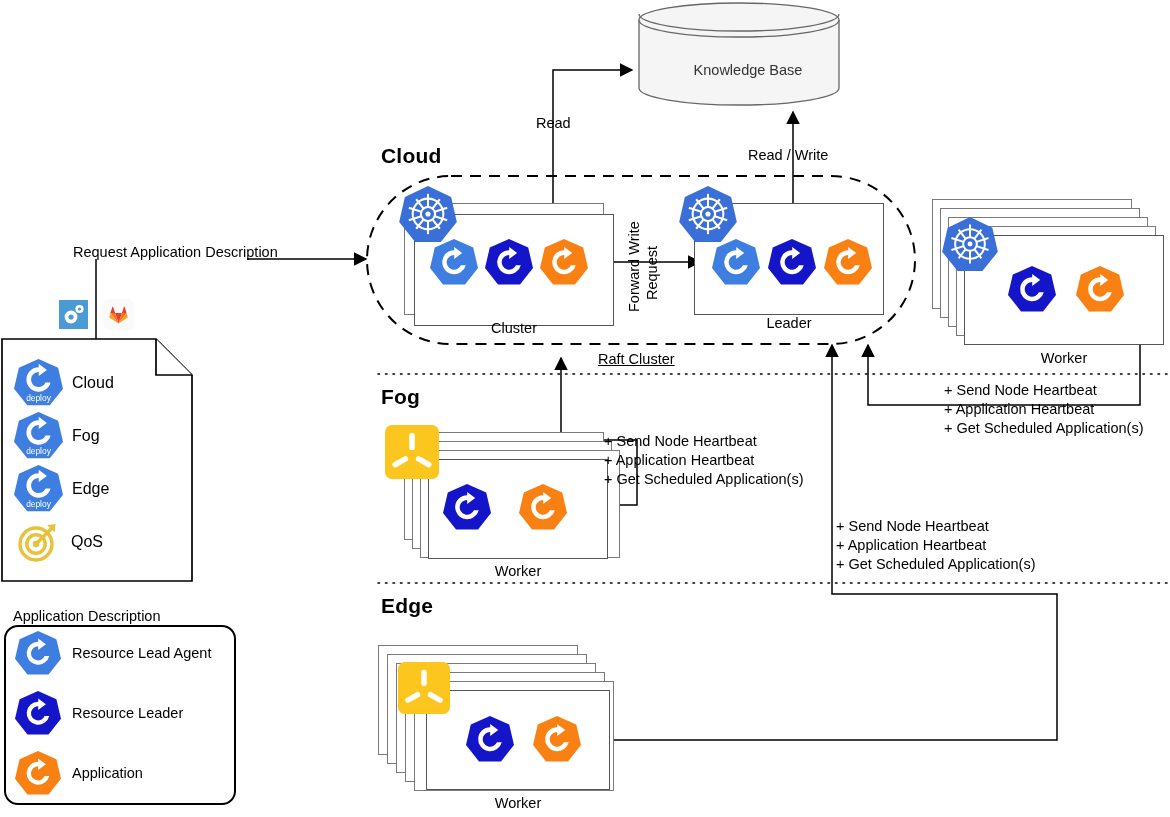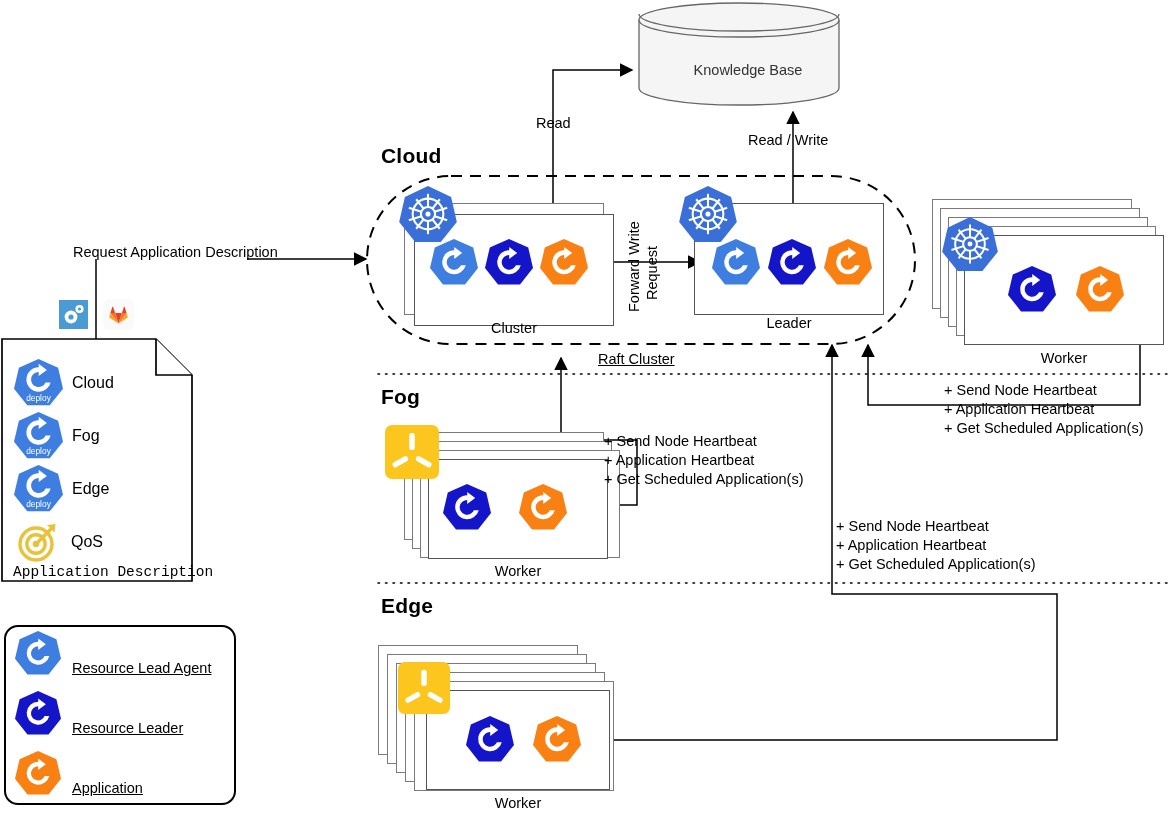--- a/index.html
+++ b/index.html
@@ -101,7 +101,7 @@
 </svg>
 
 <div class="lbl" style="left:536px;top:115px;">Read</div>
-<div class="lbl" style="left:748px;top:132px;">Read / Write</div>
+<div class="lbl" style="left:748px;top:147px;">Read / Write</div>
 <div class="lbl" style="left:73px;top:244px;">Request Application Description</div>
 <div class="lbl" style="left:598px;top:351px;text-decoration:underline;">Raft Cluster</div>
 <div class="vlabel" style="left:626px;top:312px;">Forward Write</div>

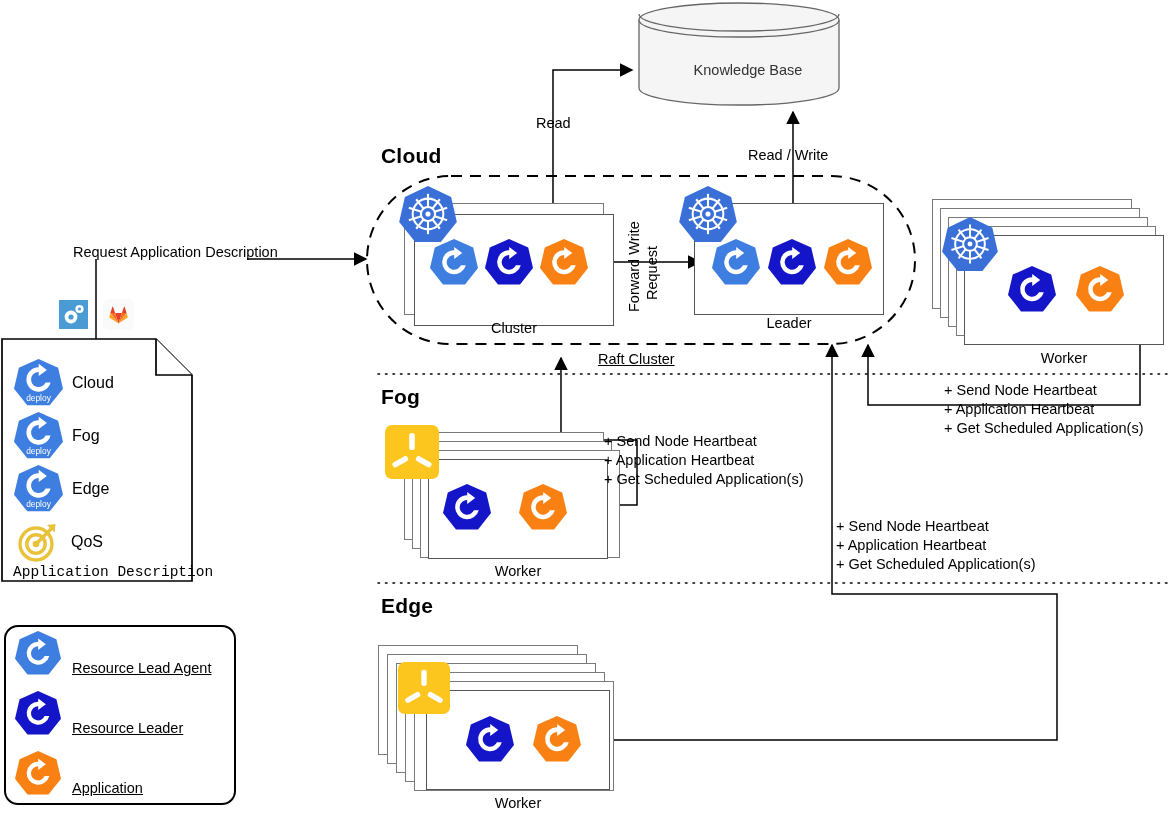--- a/index.html
+++ b/index.html
@@ -333,7 +333,7 @@
   <span>QoS</span>
 </div>
 
-<div class="doc-label" style="left:13px;top:564px;font-family:Liberation Mono, monospace;">Application Description</div>
+<div class="doc-label" style="left:13px;top:608px;">Application Description</div>
 
 <div class="legend-box" style="left:4px;top:625px;width:232px;height:180px;"></div>
 <div class="legend-row" style="left:15px;top:630px;">

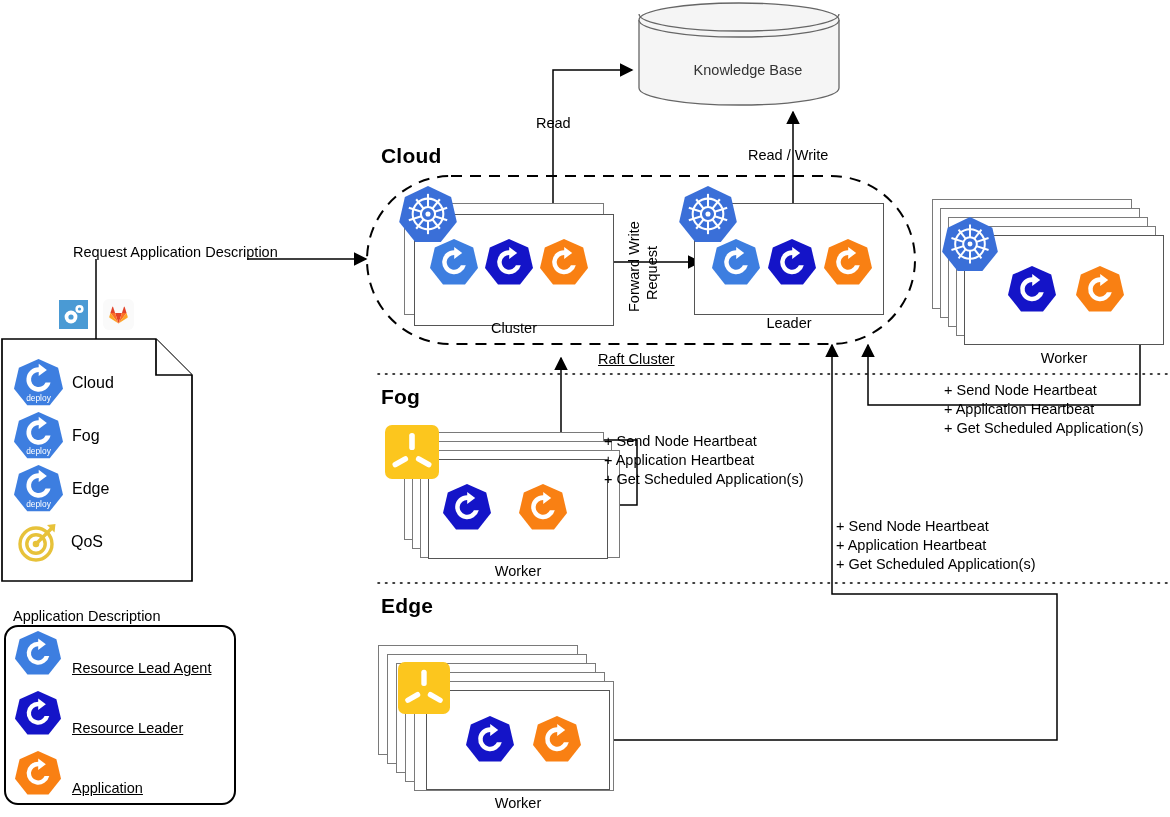--- a/index.html
+++ b/index.html
@@ -16,7 +16,7 @@
   .card-front{border-color:#555;}
   .anno{position:absolute;font-size:14.5px;line-height:19px;white-space:nowrap;}
   .legend-box{position:absolute;border:2px solid #000;border-radius:14px;background:#fff;box-sizing:border-box;}
-  .legend-row{position:absolute;display:flex;align-items:flex-end;text-decoration:underline;}
+  .legend-row{position:absolute;display:flex;align-items:center;}
   .legend-row span{margin-left:11px;font-size:14.5px;}
   .doc-label{position:absolute;font-size:14.5px;}
   .vlabel{position:absolute;transform:rotate(-90deg);transform-origin:left top;font-size:14.5px;white-space:nowrap;}

